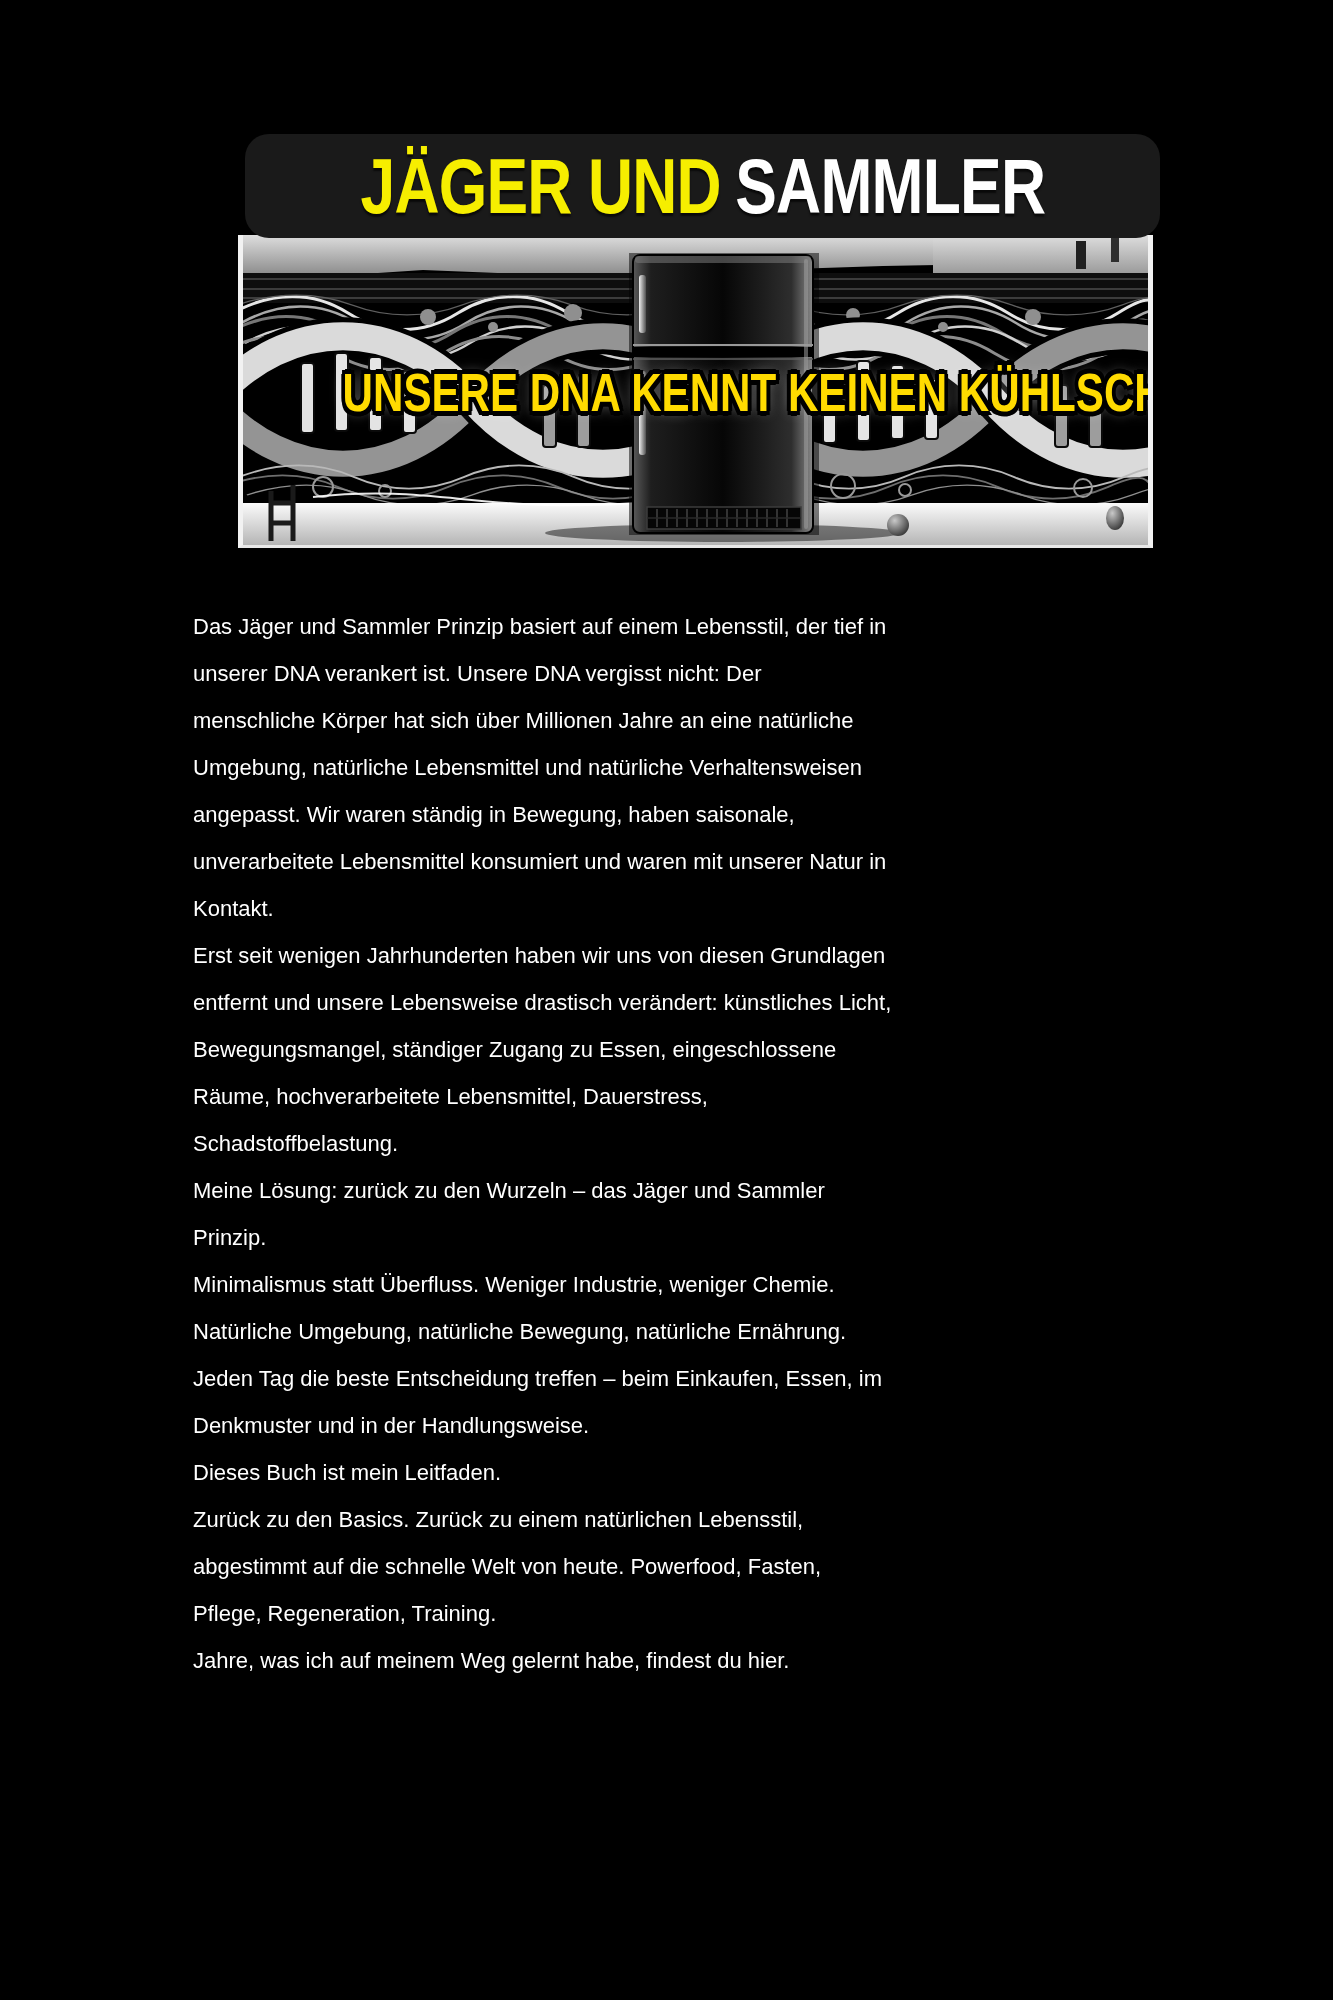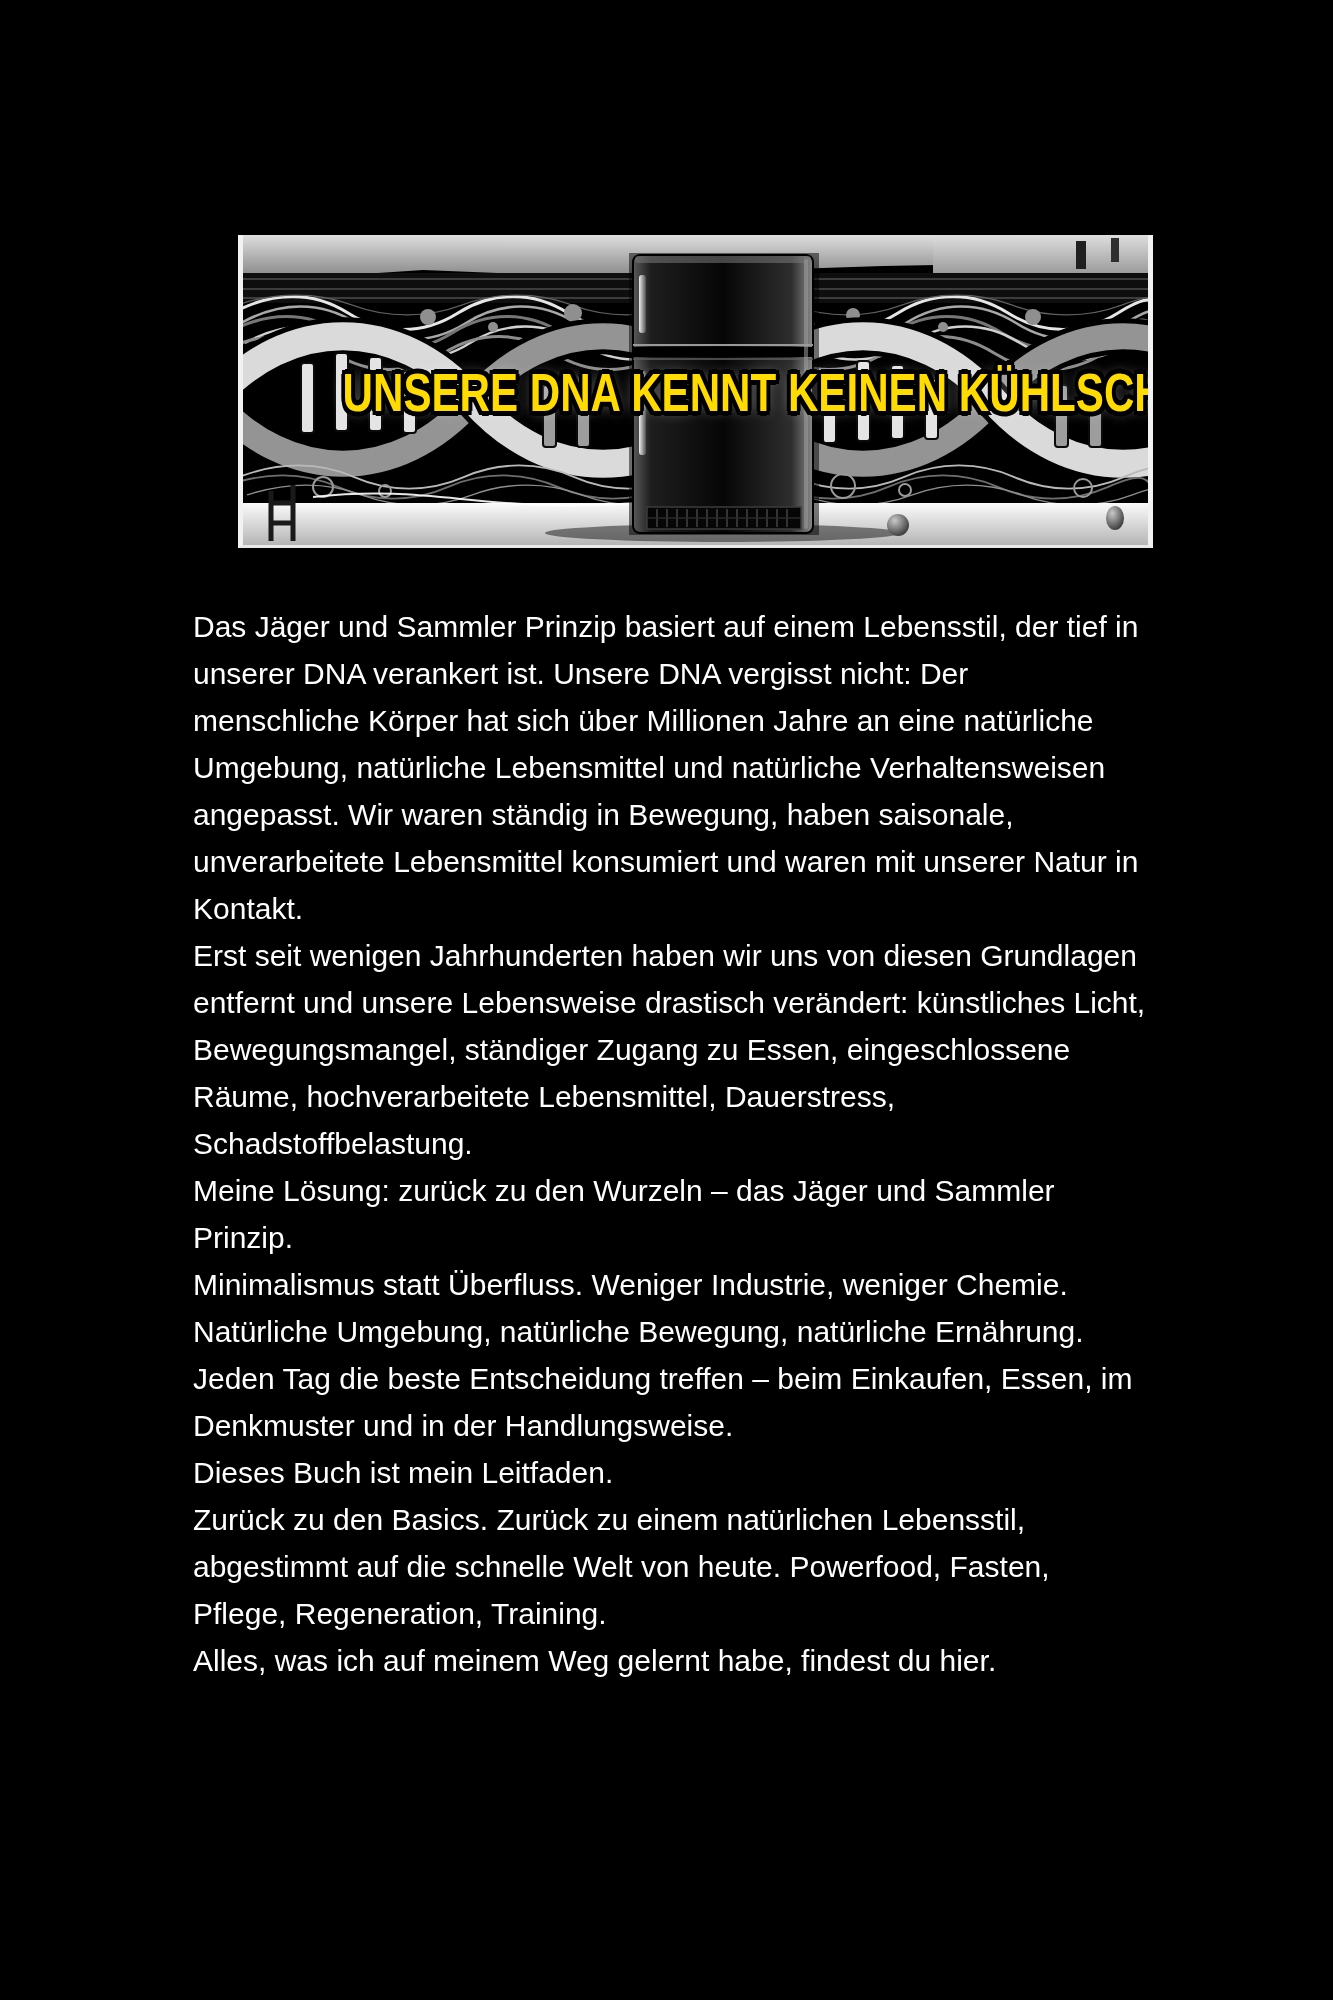--- a/index.html
+++ b/index.html
@@ -54,6 +54,11 @@
 
   <div class="cover">
 
+    <div class="banner">
+      <div class="banner-title">
+        <span class="title-yellow">JÄGER UND</span><span class="title-white">SAMMLER</span>
+      </div>
+    </div>
 
     <div class="photo">
       <svg width="905" height="310" viewBox="0 0 905 310">

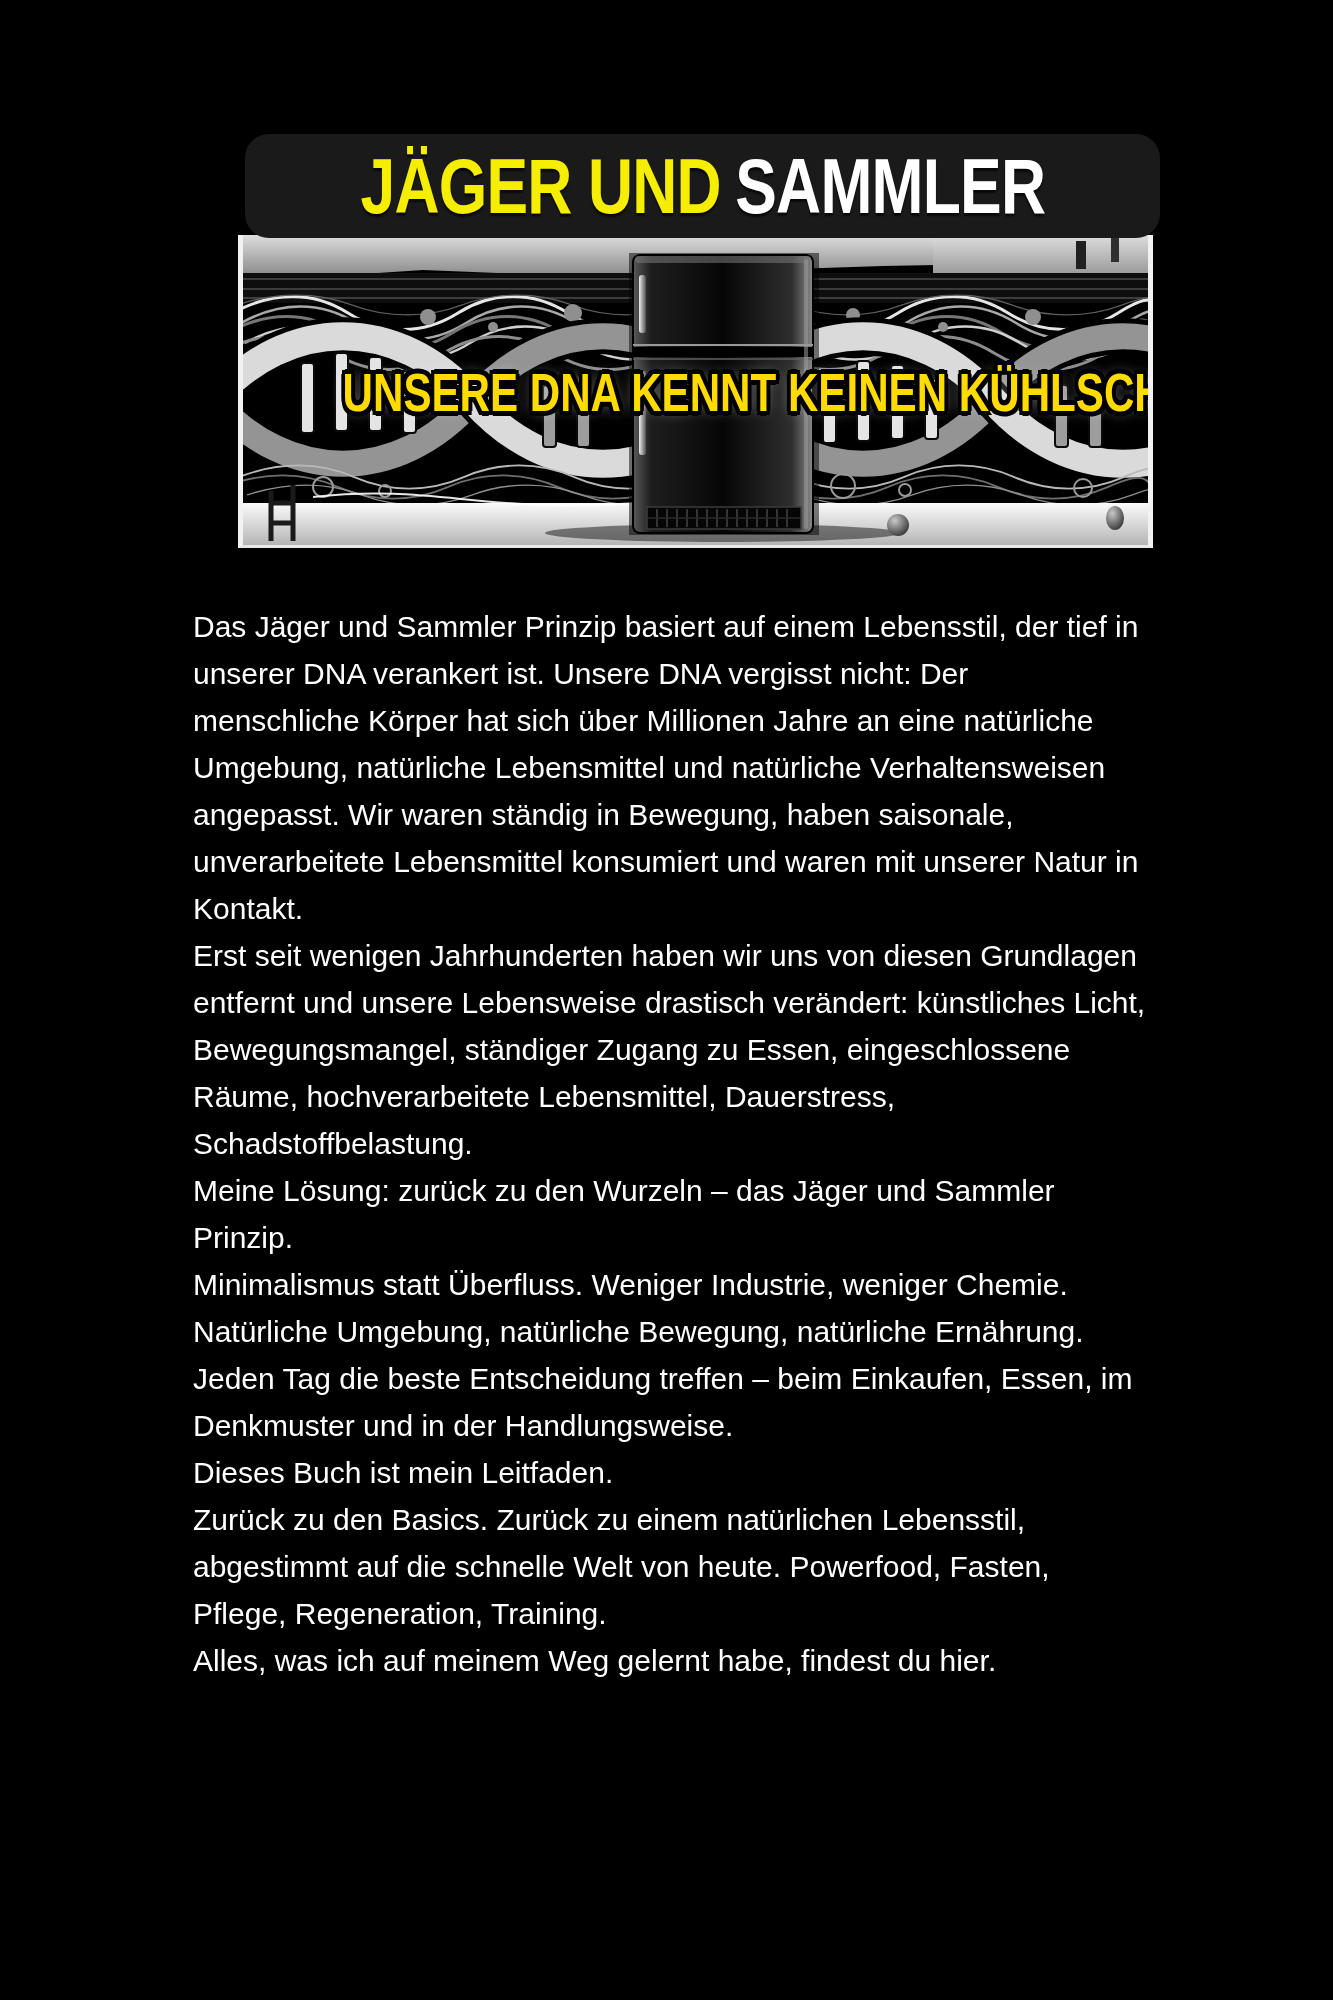--- a/index.html
+++ b/index.html
@@ -40,7 +40,7 @@
   
   .body-text{
     position:absolute;left:193px;top:603px;width:1122px;
-    color:#ffffff;font-size:30px;line-height:47px;
+    color:#ffffff;font-size:22px;line-height:47px;
   }
   .body-text p{
     margin:0;white-space:pre-line;

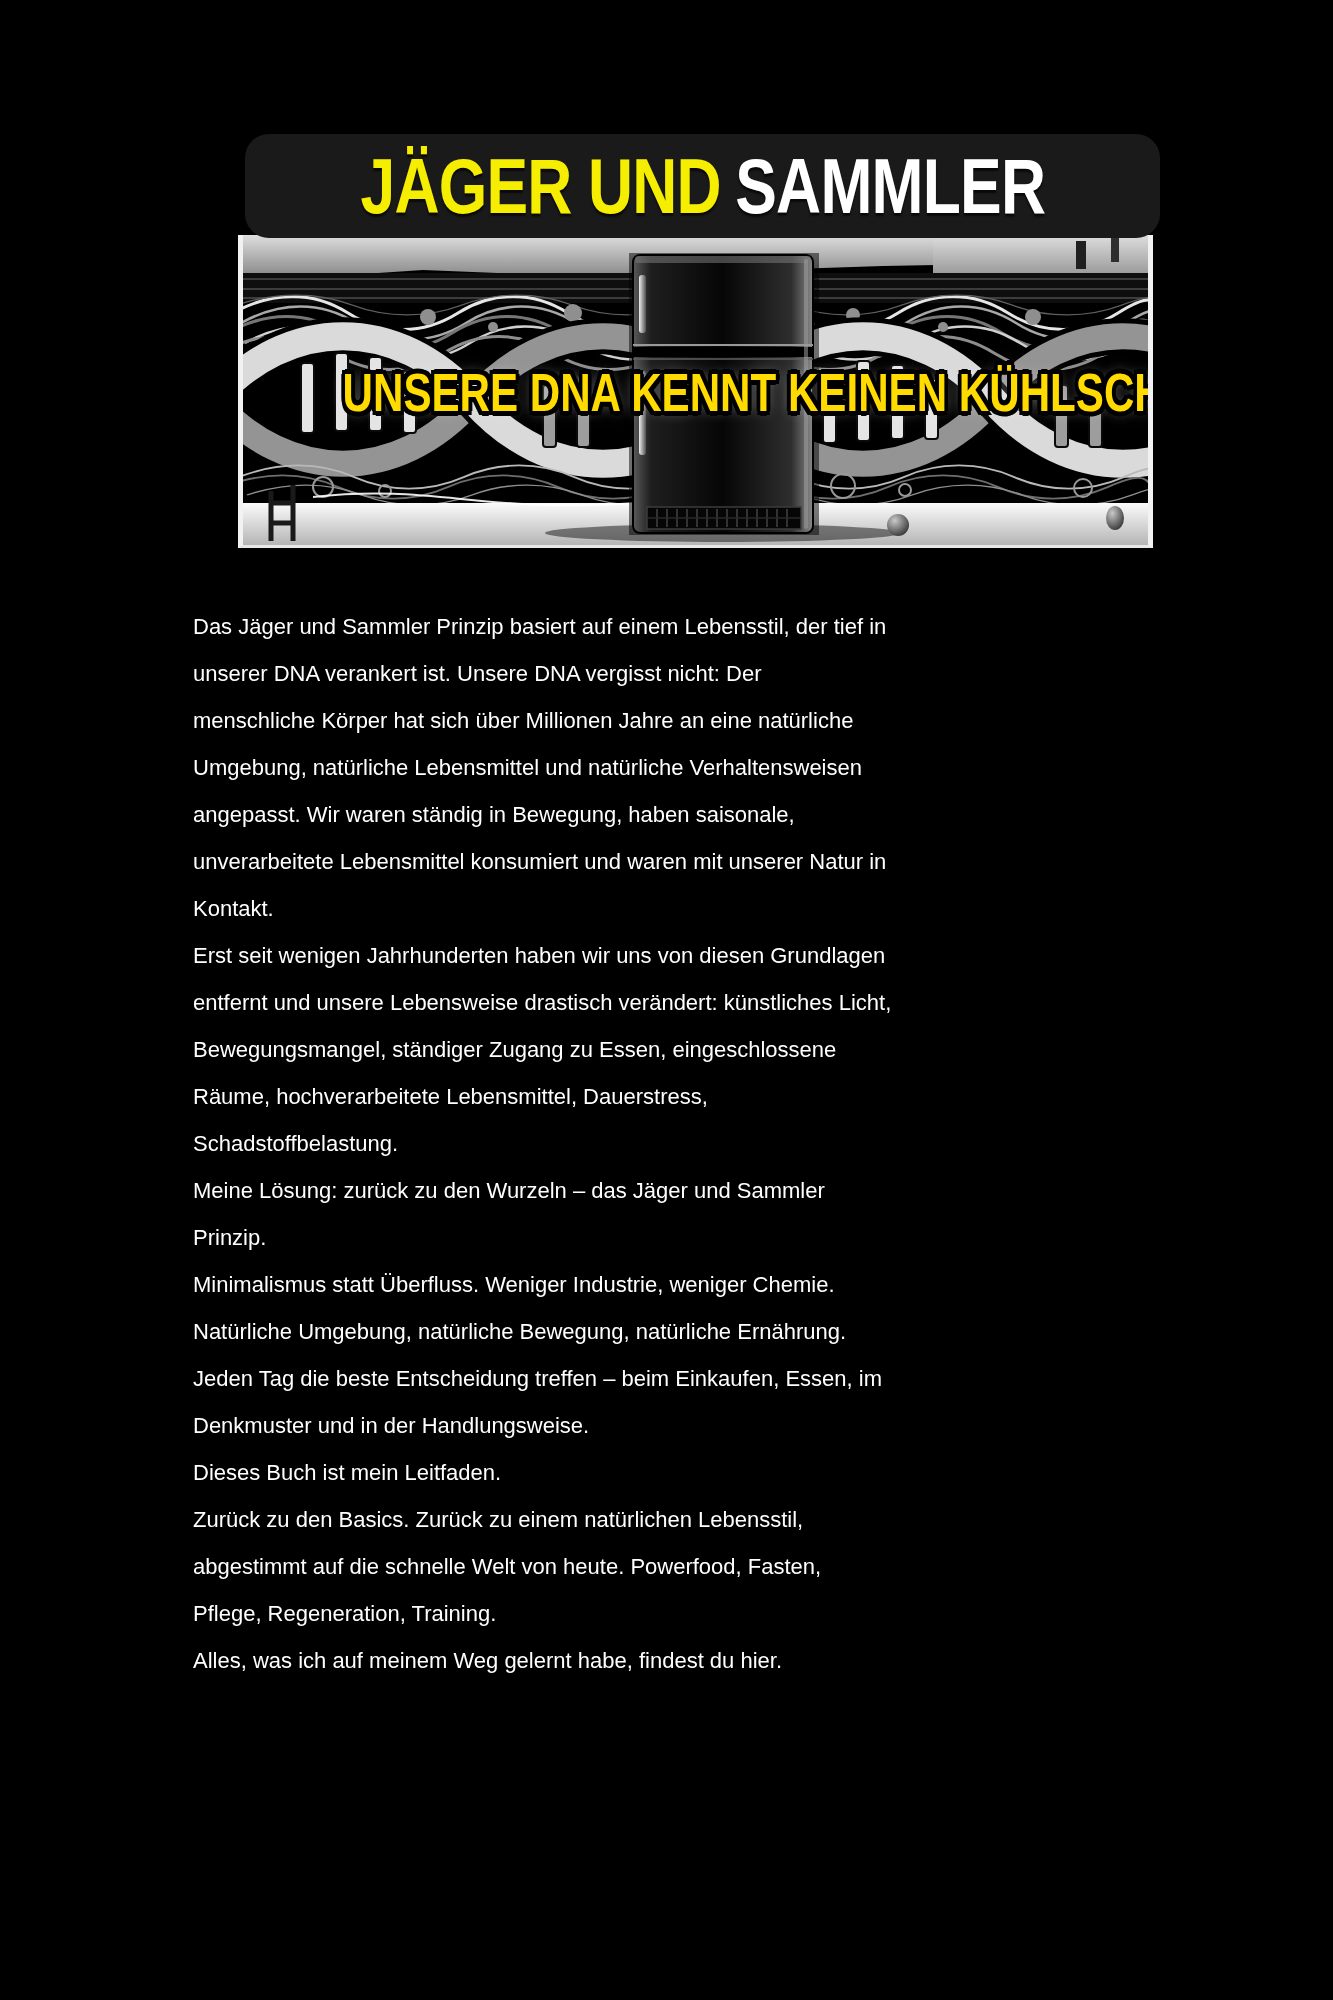--- a/index.html
+++ b/index.html
@@ -206,7 +206,7 @@
 Zurück zu den Basics. Zurück zu einem natürlichen Lebensstil,
 abgestimmt auf die schnelle Welt von heute. Powerfood, Fasten,
 Pflege, Regeneration, Training.
-Alles, was ich auf meinem Weg gelernt habe, findest du hier.</p>
+Jahre, was ich auf meinem Weg gelernt habe, findest du hier.</p>
   </div>
 
 </div>

